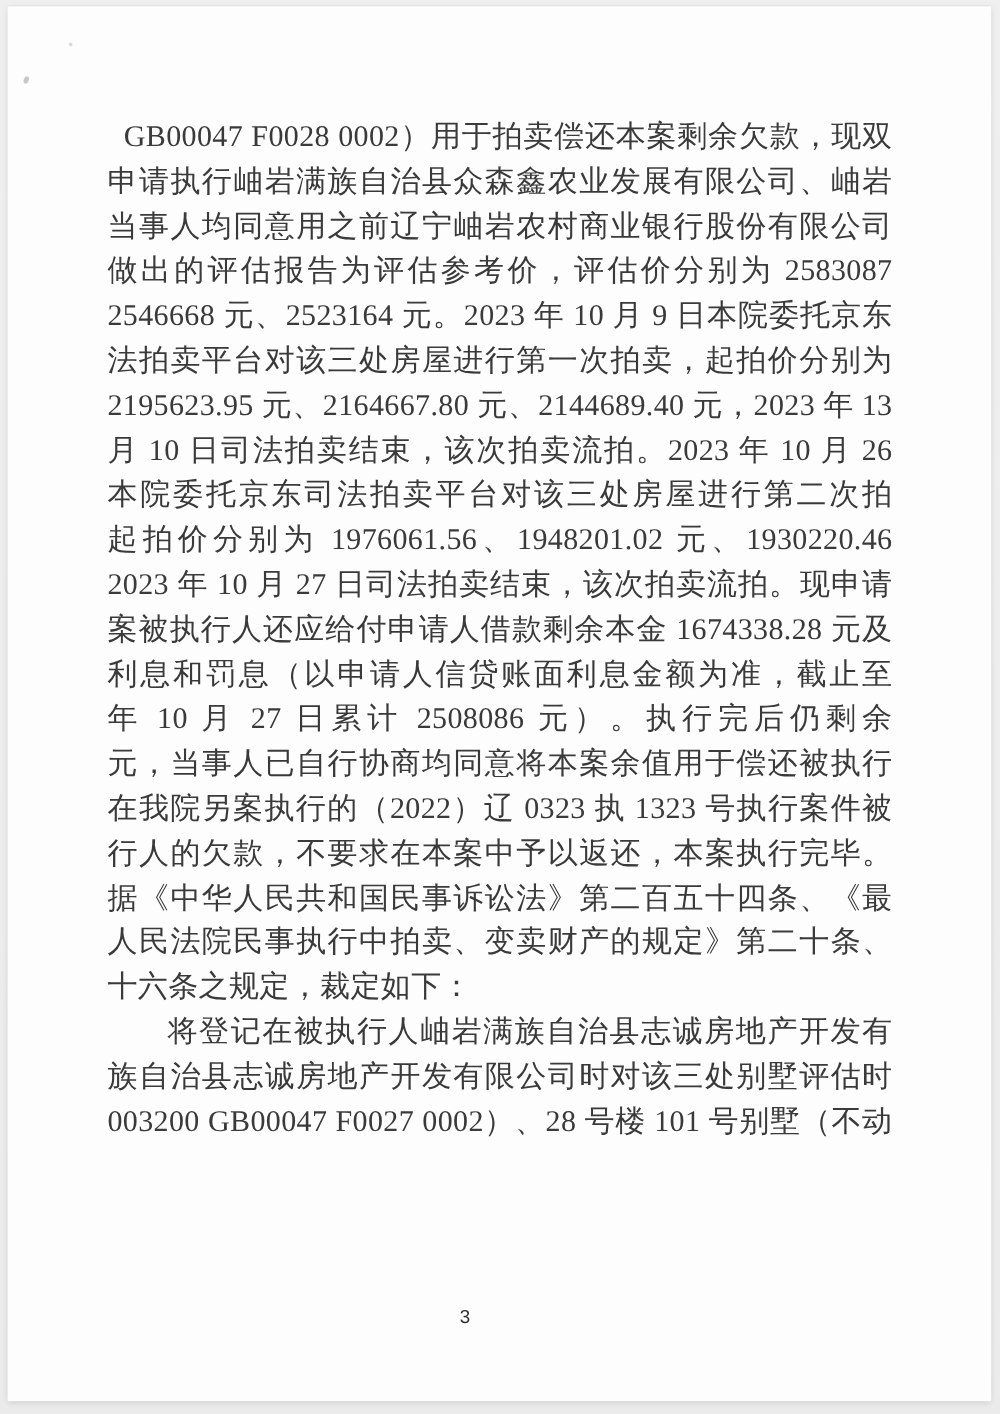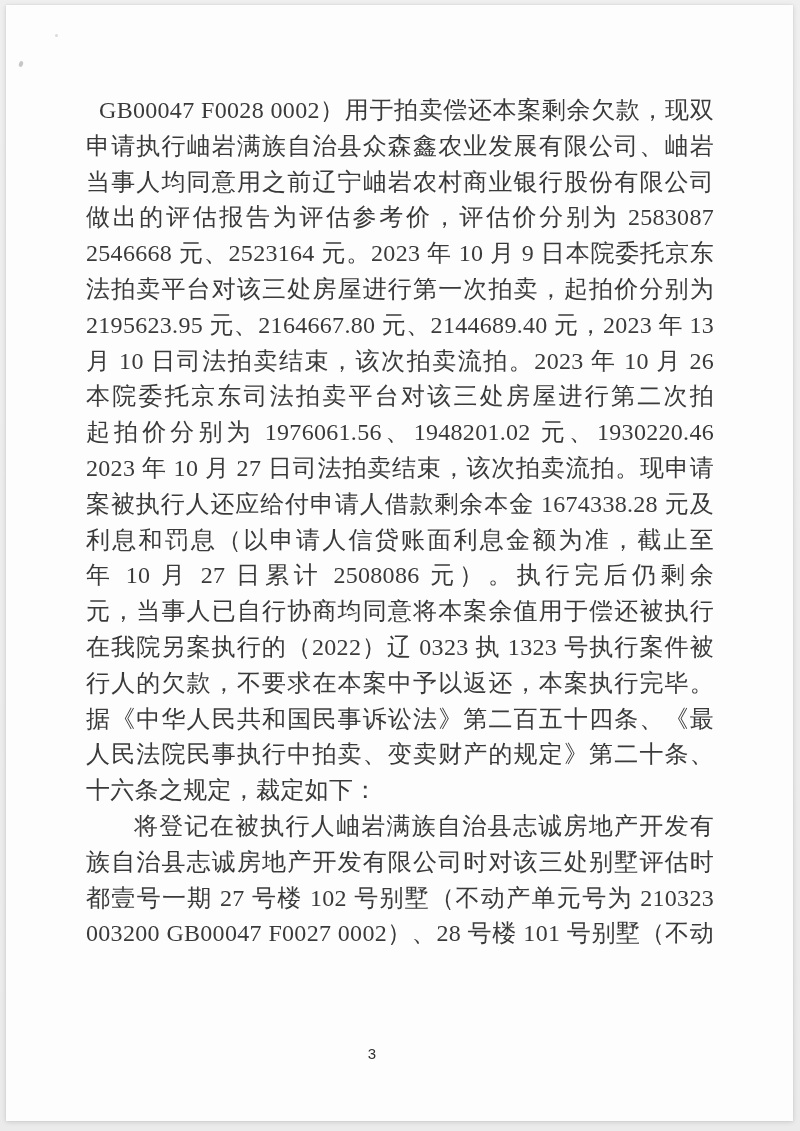--- a/index.html
+++ b/index.html
@@ -100,7 +100,6 @@
       <div class="line short">十六条之规定，裁定如下：</div>
       <div class="line para-start">将登记在被执行人岫岩满族自治县志诚房地产开发有</div>
       <div class="line">族自治县志诚房地产开发有限公司时对该三处别墅评估时</div>
-      <div class="line">都壹号一期 27 号楼 102 号别墅（不动产单元号为 210323</div>
       <div class="line">003200 GB00047 F0027 0002）、28 号楼 101 号别墅（不动产</div>
     </div>
 

